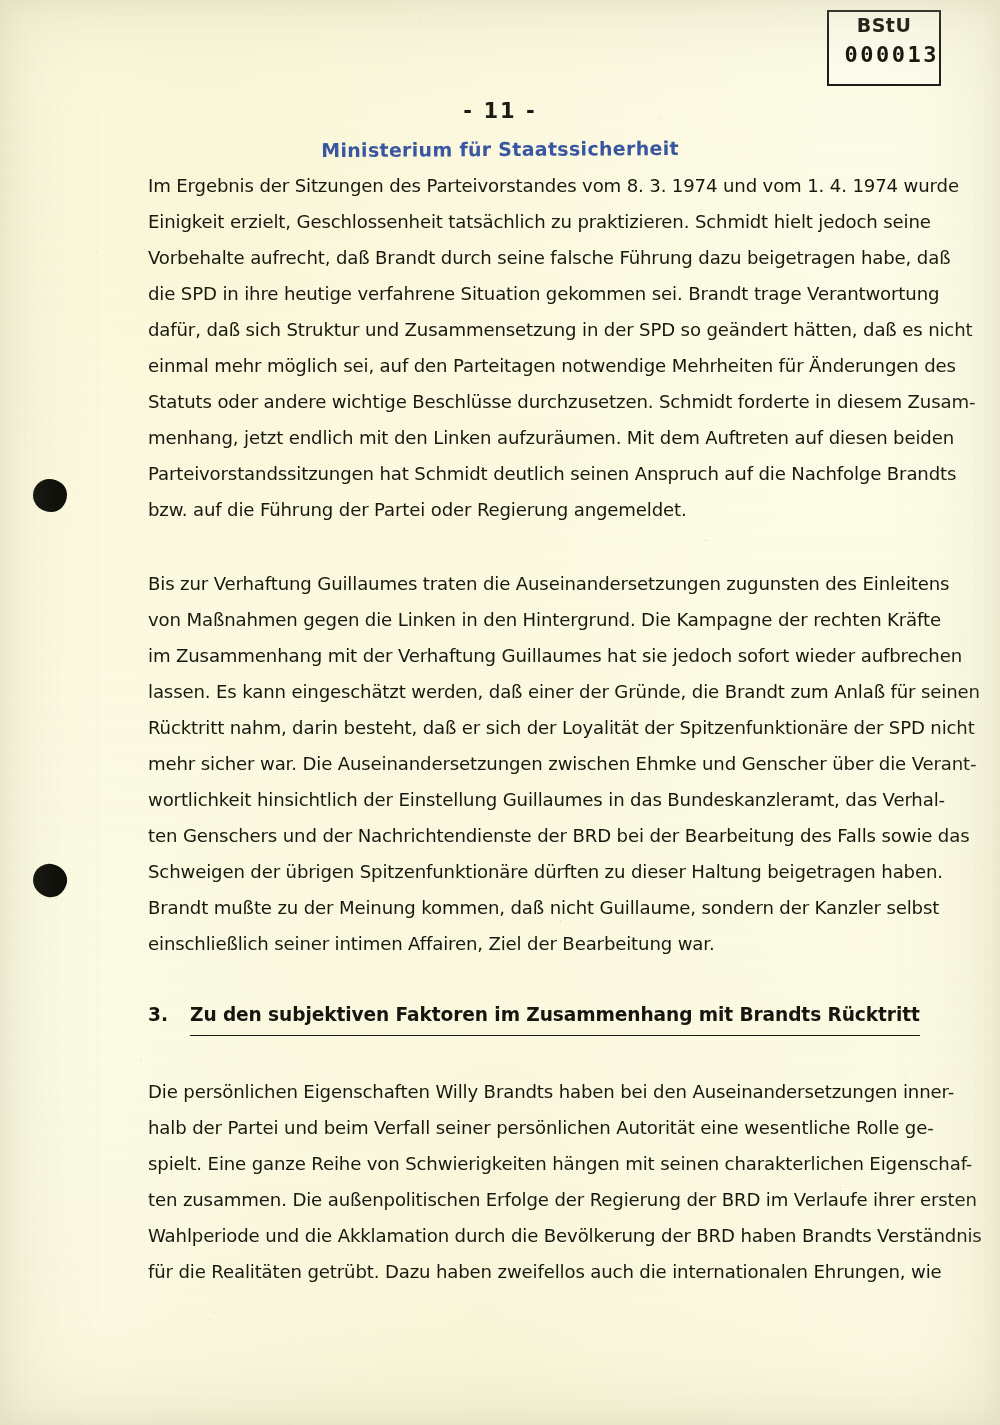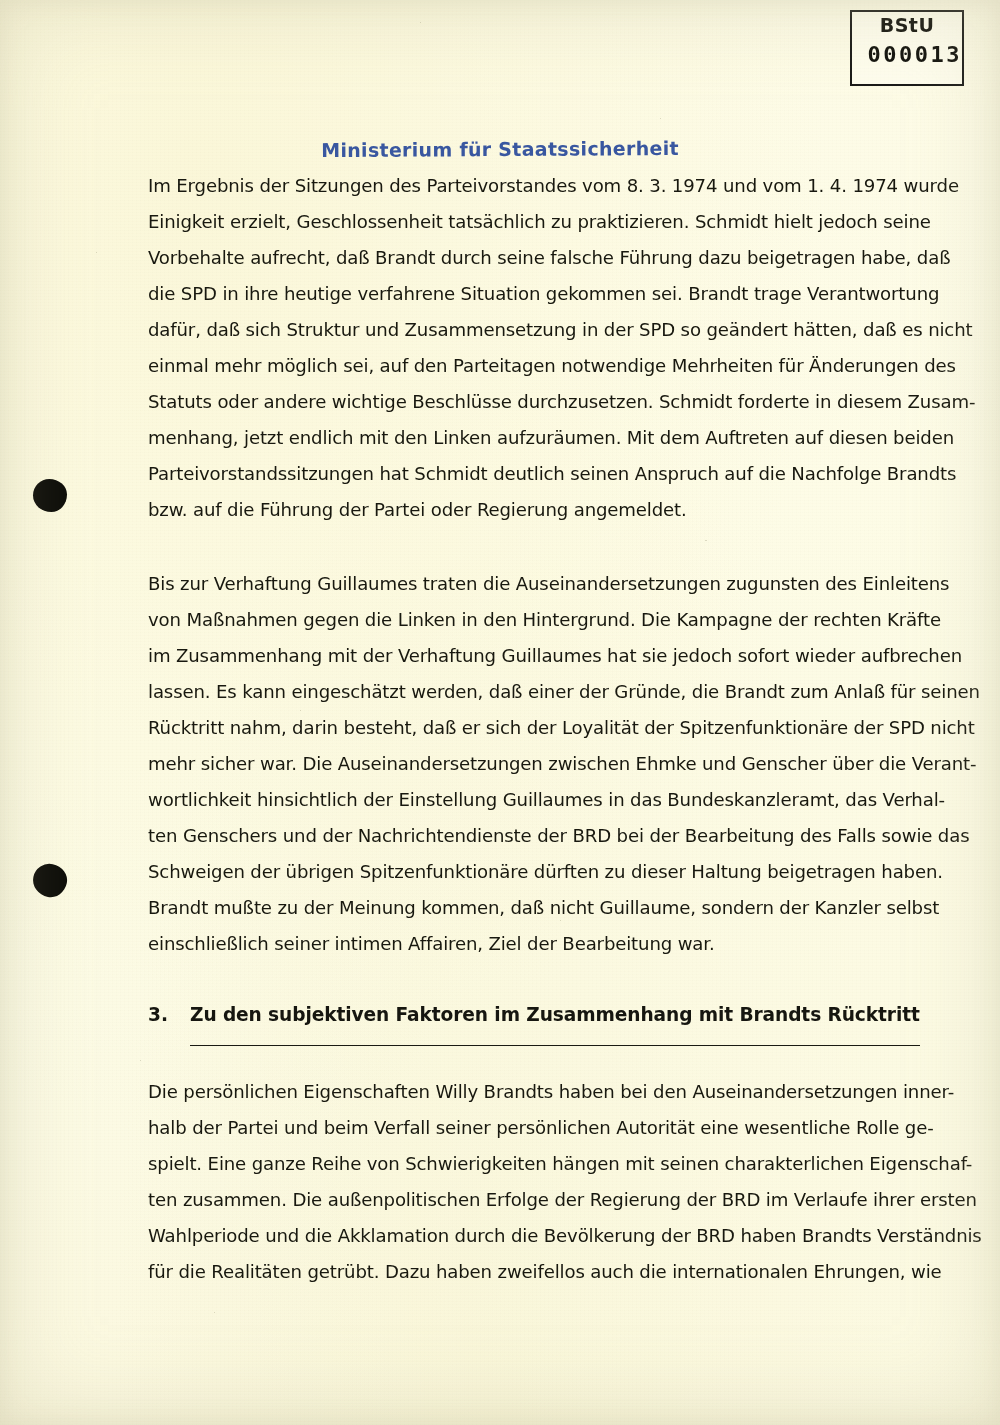--- a/index.html
+++ b/index.html
@@ -44,7 +44,7 @@
   
   #bstu-stamp {
     position: absolute;
-    left: 850px;
+    left: 827px;
     top: 10px;
     width: 114px;
     height: 76px;

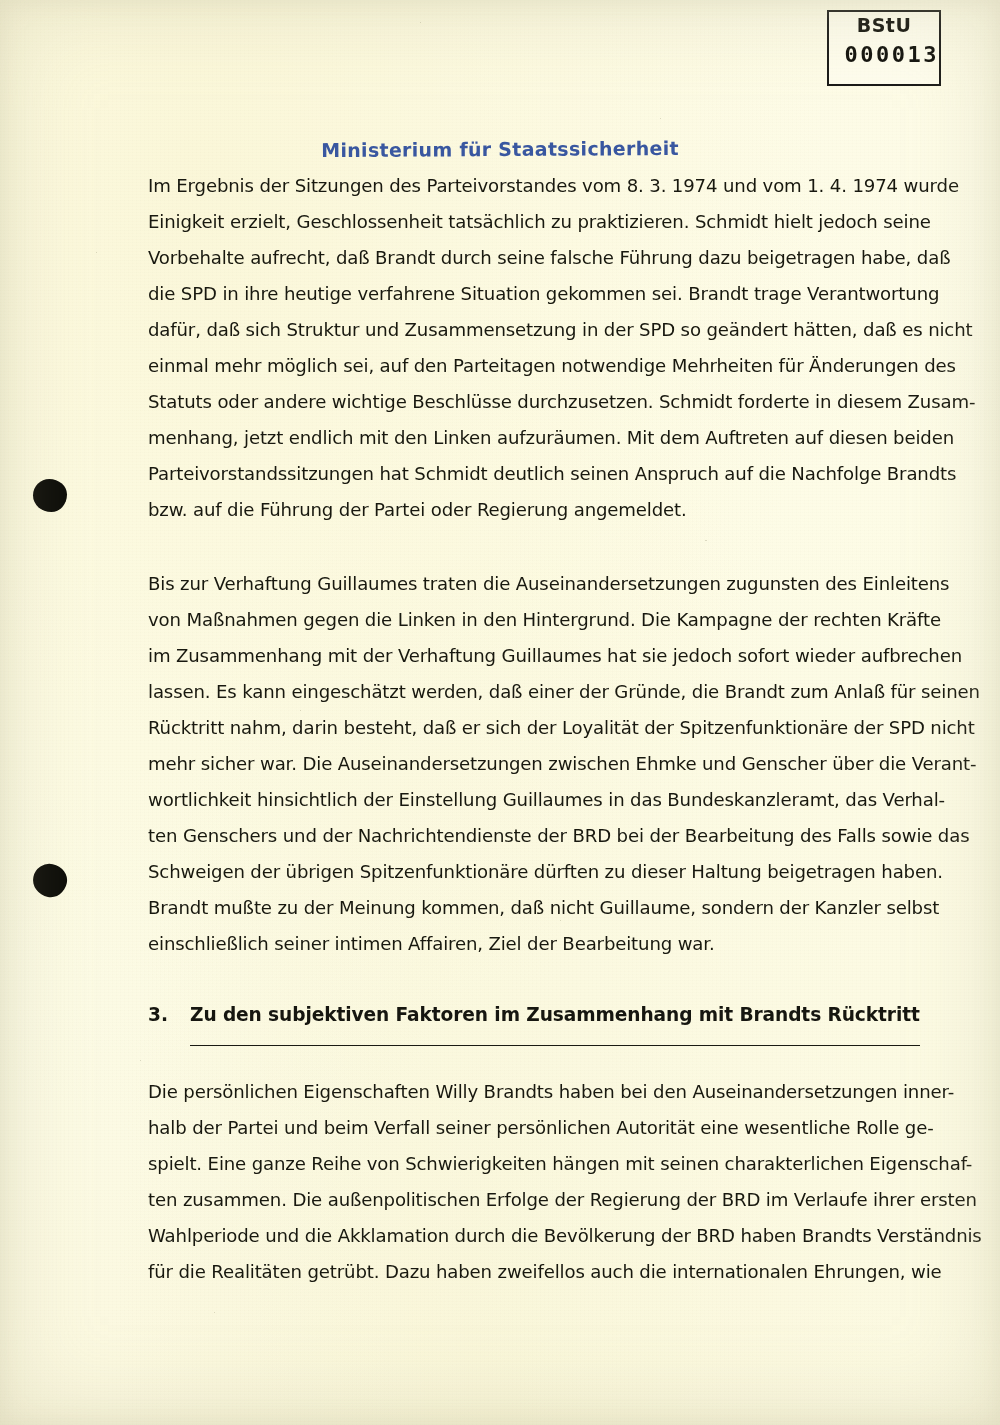--- a/index.html
+++ b/index.html
@@ -181,6 +181,7 @@
     <div class="bstu-number">000013</div>
   </div>
 
+  <div id="page-number">- 11 -</div>
 
   <div id="ministry-stamp">Ministerium für Staatssicherheit</div>
 

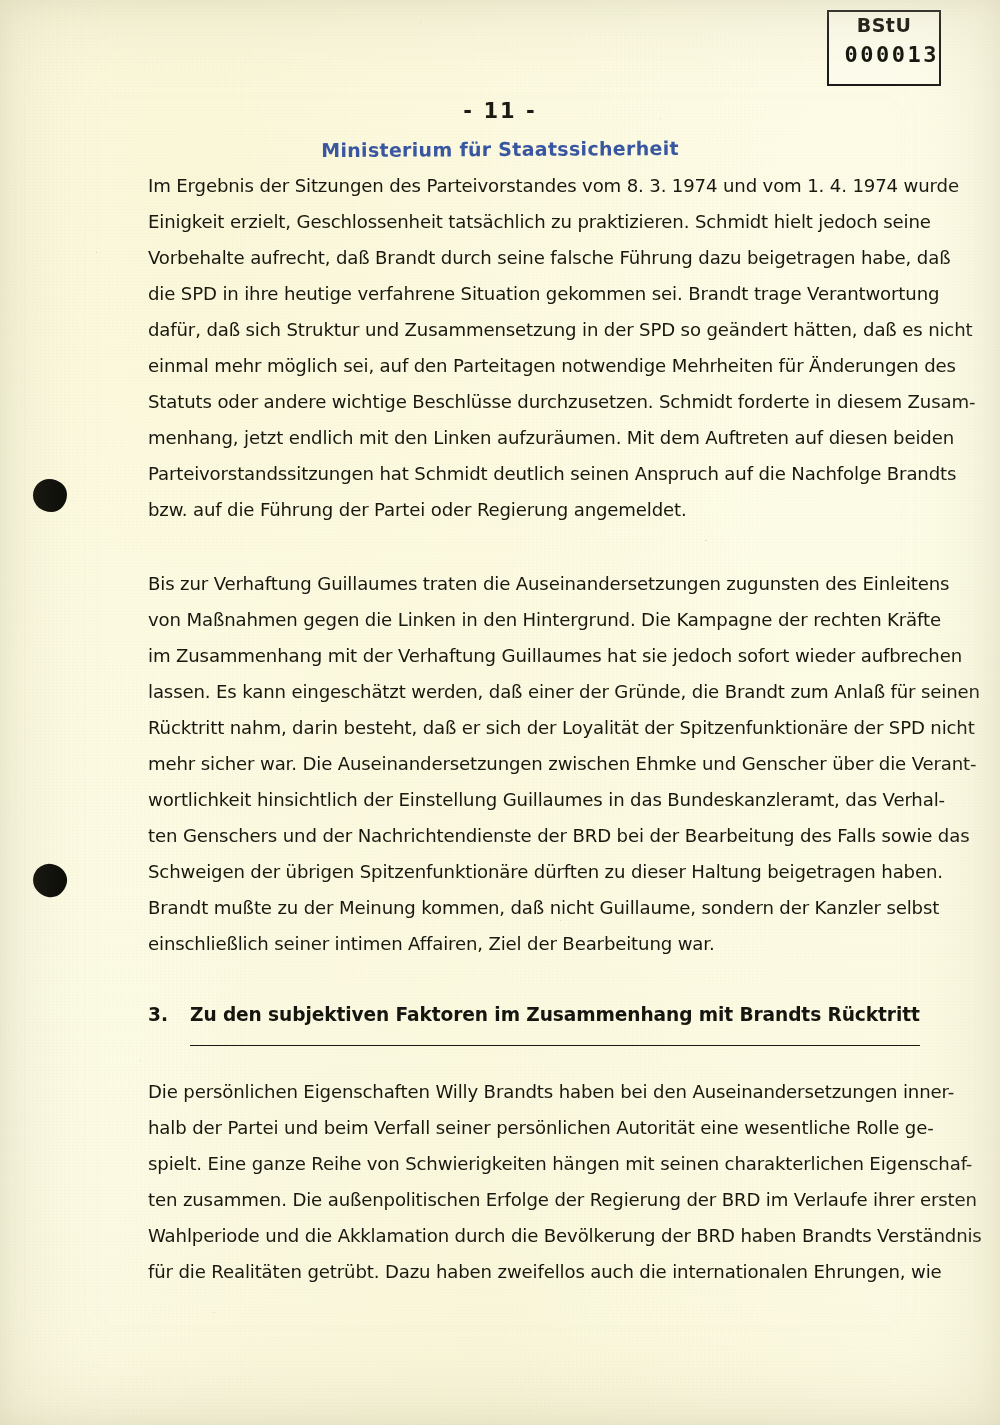--- a/index.html
+++ b/index.html
@@ -145,7 +145,7 @@
   }
   #section-heading .sec-title {
     border-bottom: 1.6px solid #1a1a12;
-    padding-bottom: 20px;
+    padding-bottom: 10px;
     letter-spacing: -0.1px;
     white-space: nowrap;
   }

